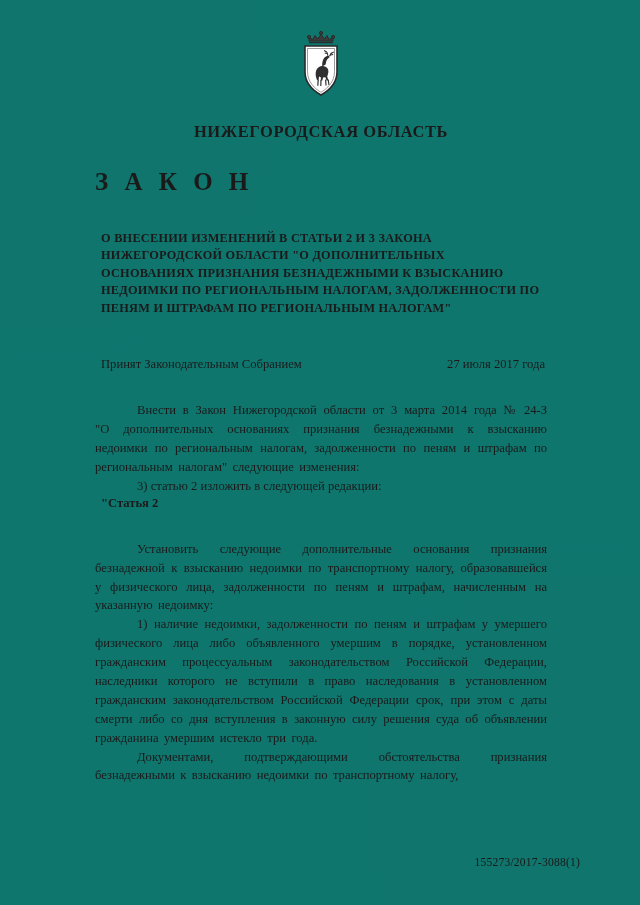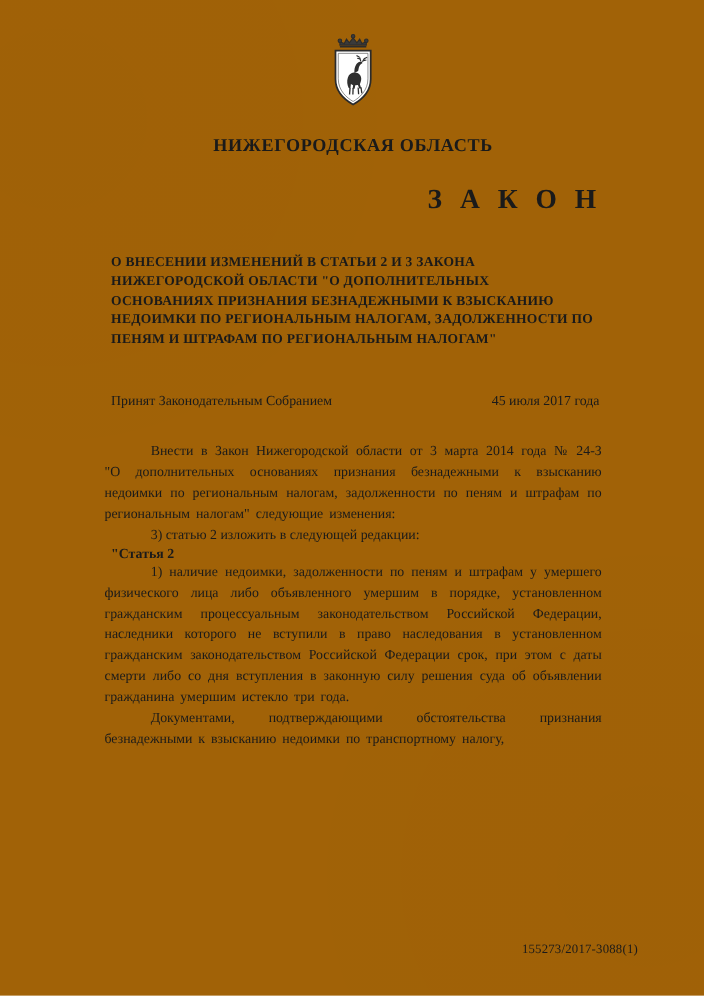--- a/index.html
+++ b/index.html
@@ -20,7 +20,7 @@
     left: 0; top: 0;
     width: 640px;
     height: 905px;
-    background: #a16207;
+    background: #0f766e;
   }
   
   .page:before {

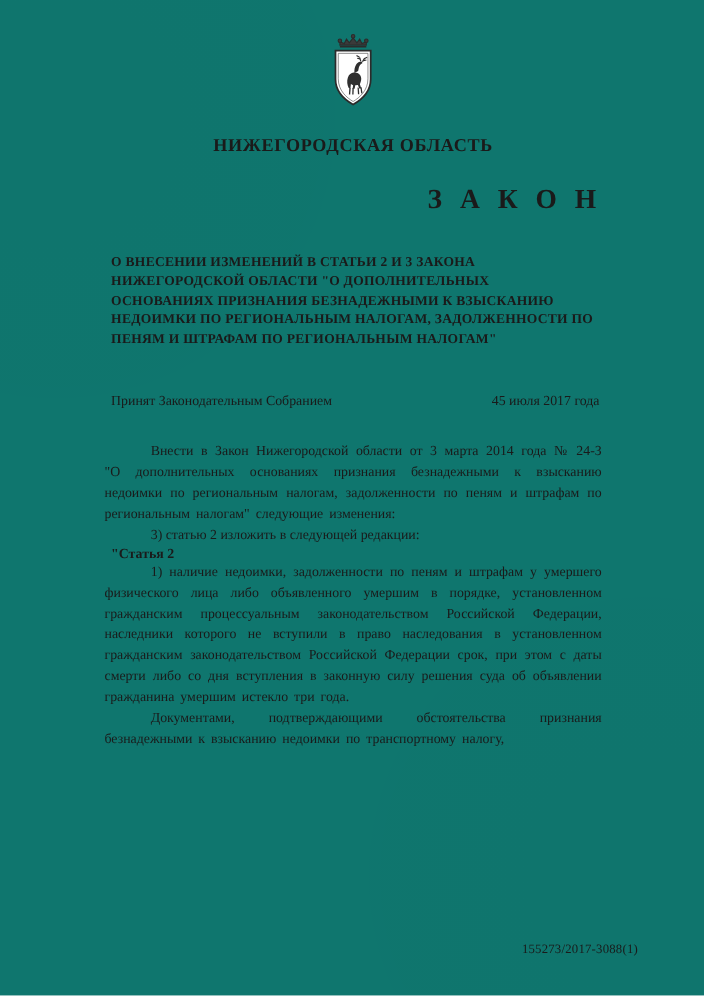--- a/index.html
+++ b/index.html
@@ -60,7 +60,7 @@
     margin-top: 6px;
   }
   .law-word {
-    text-align: right;
+    text-align: left;
     font-size: 25px;
     font-weight: bold;
     letter-spacing: 5px;

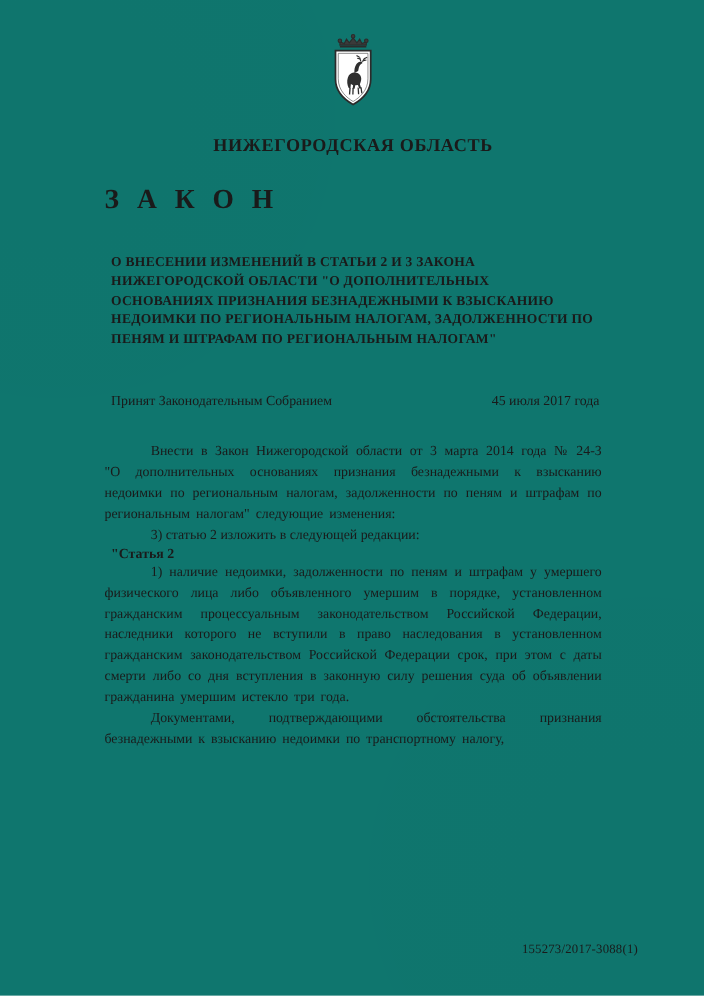--- a/index.html
+++ b/index.html
@@ -169,7 +169,7 @@
 
     <div class="adopted-row">
       <div class="adopted-left">Принят Законодательным Собранием</div>
-      <div class="adopted-right">45 июля 2017 года</div>
+      <div class="adopted-right">27 июля 2017 года</div>
     </div>
 
 

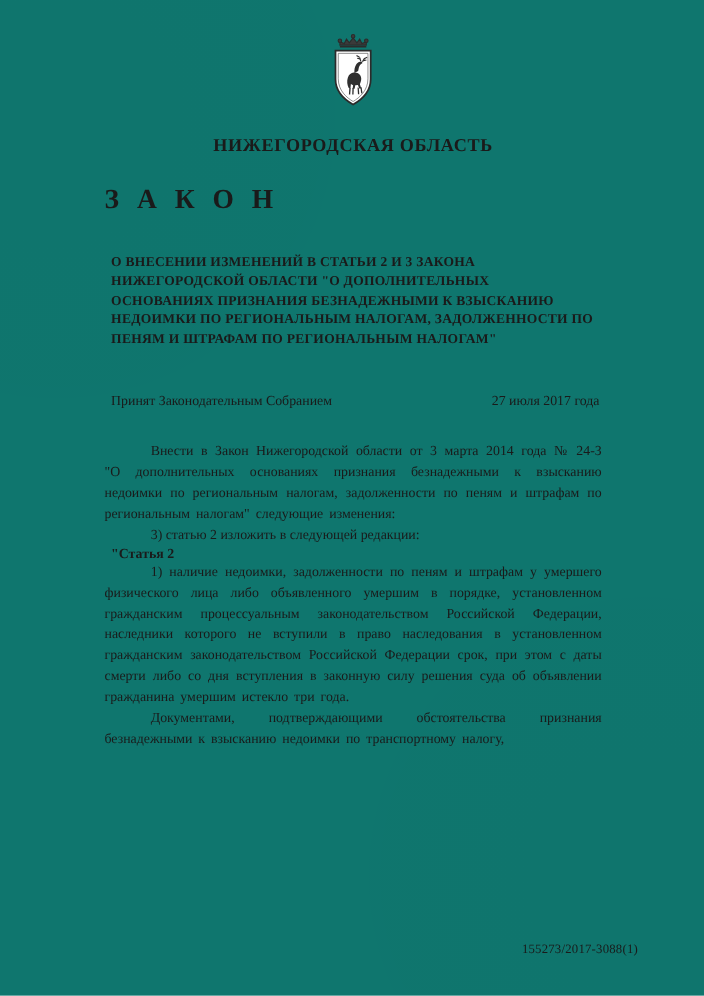--- a/index.html
+++ b/index.html
@@ -179,6 +179,7 @@
 
     <p class="article-inline">"Статья 2</p>
 
+    <p class="body-text tight spaced">Установить следующие дополнительные основания признания безнадежной к взысканию недоимки по транспортному налогу, образовавшейся у физического лица, задолженности по пеням и штрафам, начисленным на указанную недоимку:</p>
 
     <p class="body-text spaced">1) наличие недоимки, задолженности по пеням и штрафам у умершего физического лица либо объявленного умершим в порядке, установленном гражданским процессуальным законодательством Российской Федерации, наследники которого не вступили в право наследования в установленном гражданским законодательством Российской Федерации срок, при этом с даты смерти либо со дня вступления в законную силу решения суда об объявлении гражданина умершим истекло три года.</p>
 

